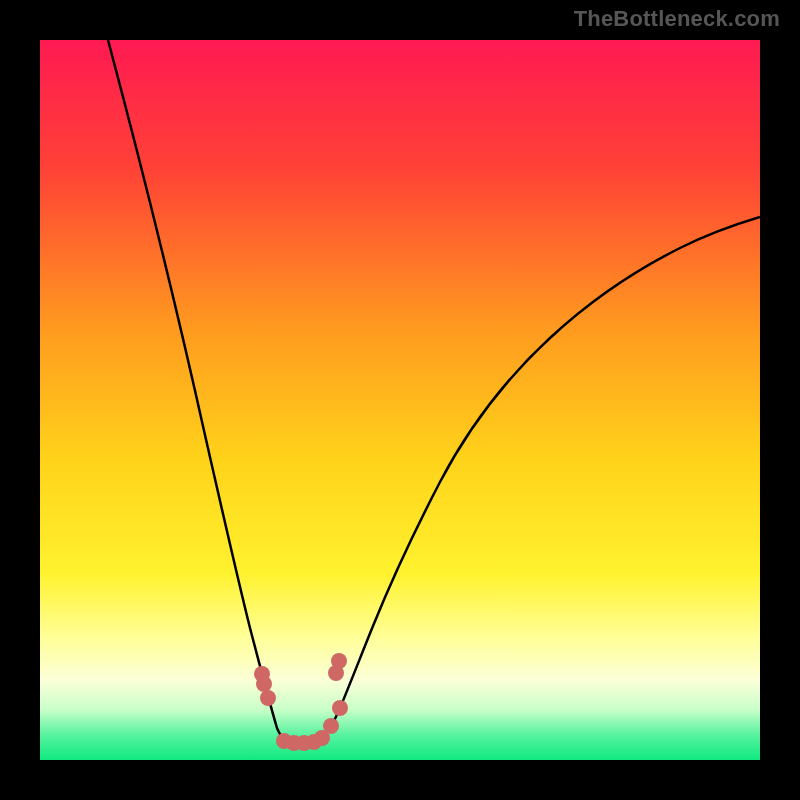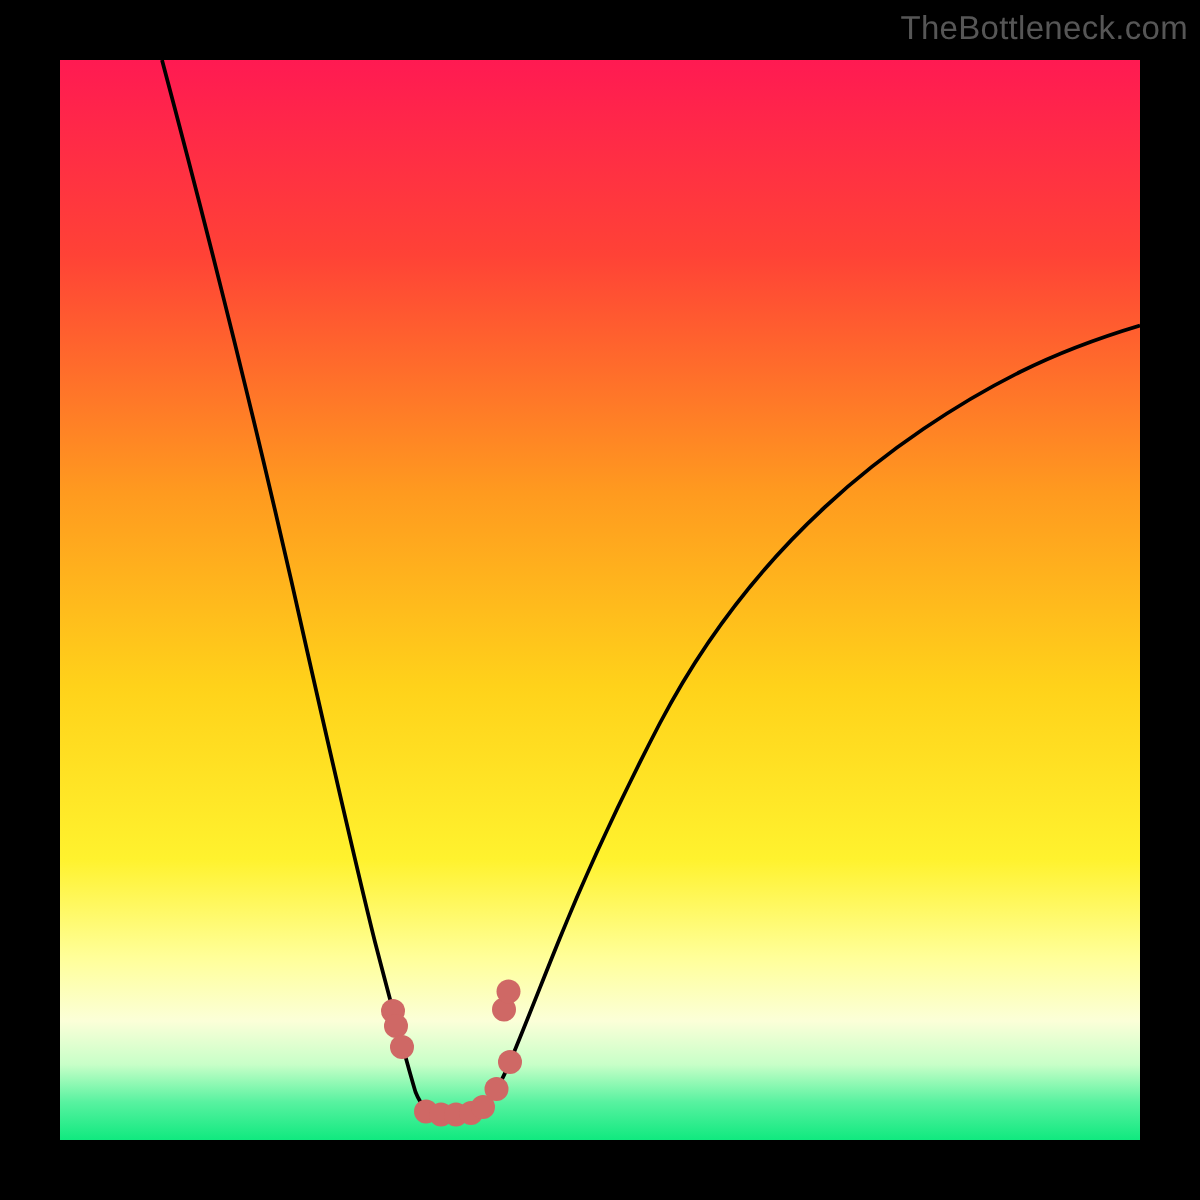--- a/index.html
+++ b/index.html
@@ -22,10 +22,10 @@
   .watermark {
     position: absolute;
     top: 6px;
-    right: 8px;
+    right: 20px;
     color: #565656;
     font-size: 22px;
-    font-weight: 400;
+    font-weight: 700;
     letter-spacing: 0.2px;
     z-index: 50;
   }

